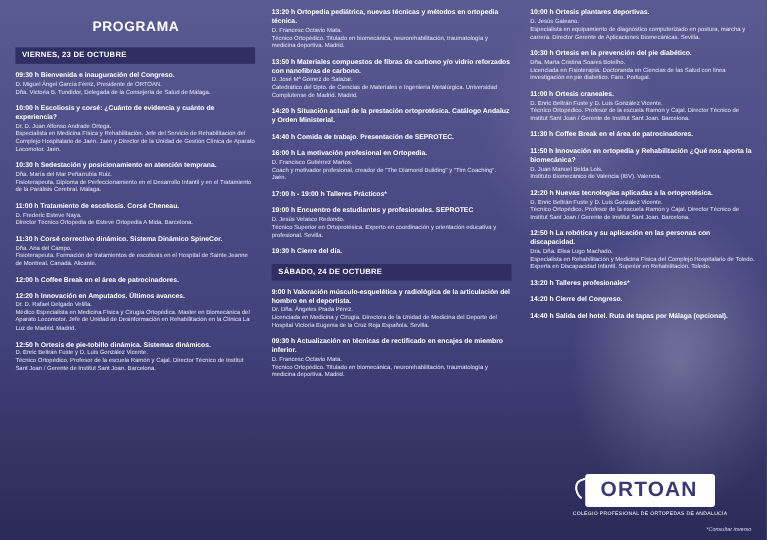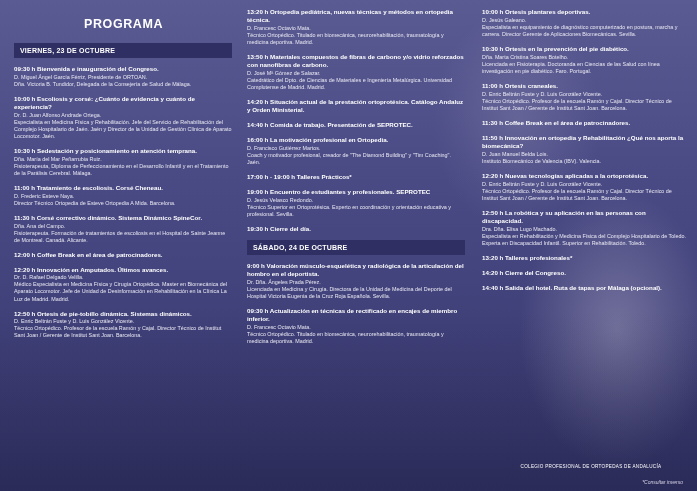--- a/index.html
+++ b/index.html
@@ -318,6 +318,10 @@
   </div>
 
   <div class="logo-wrap">
+    <span class="logo-badge">
+      <span class="swoosh"></span>
+      <span>ORTOAN</span>
+    </span>
     <div class="logo-sub">COLEGIO PROFESIONAL DE ORTOPEDAS DE ANDALUCÍA</div>
   </div>
 

